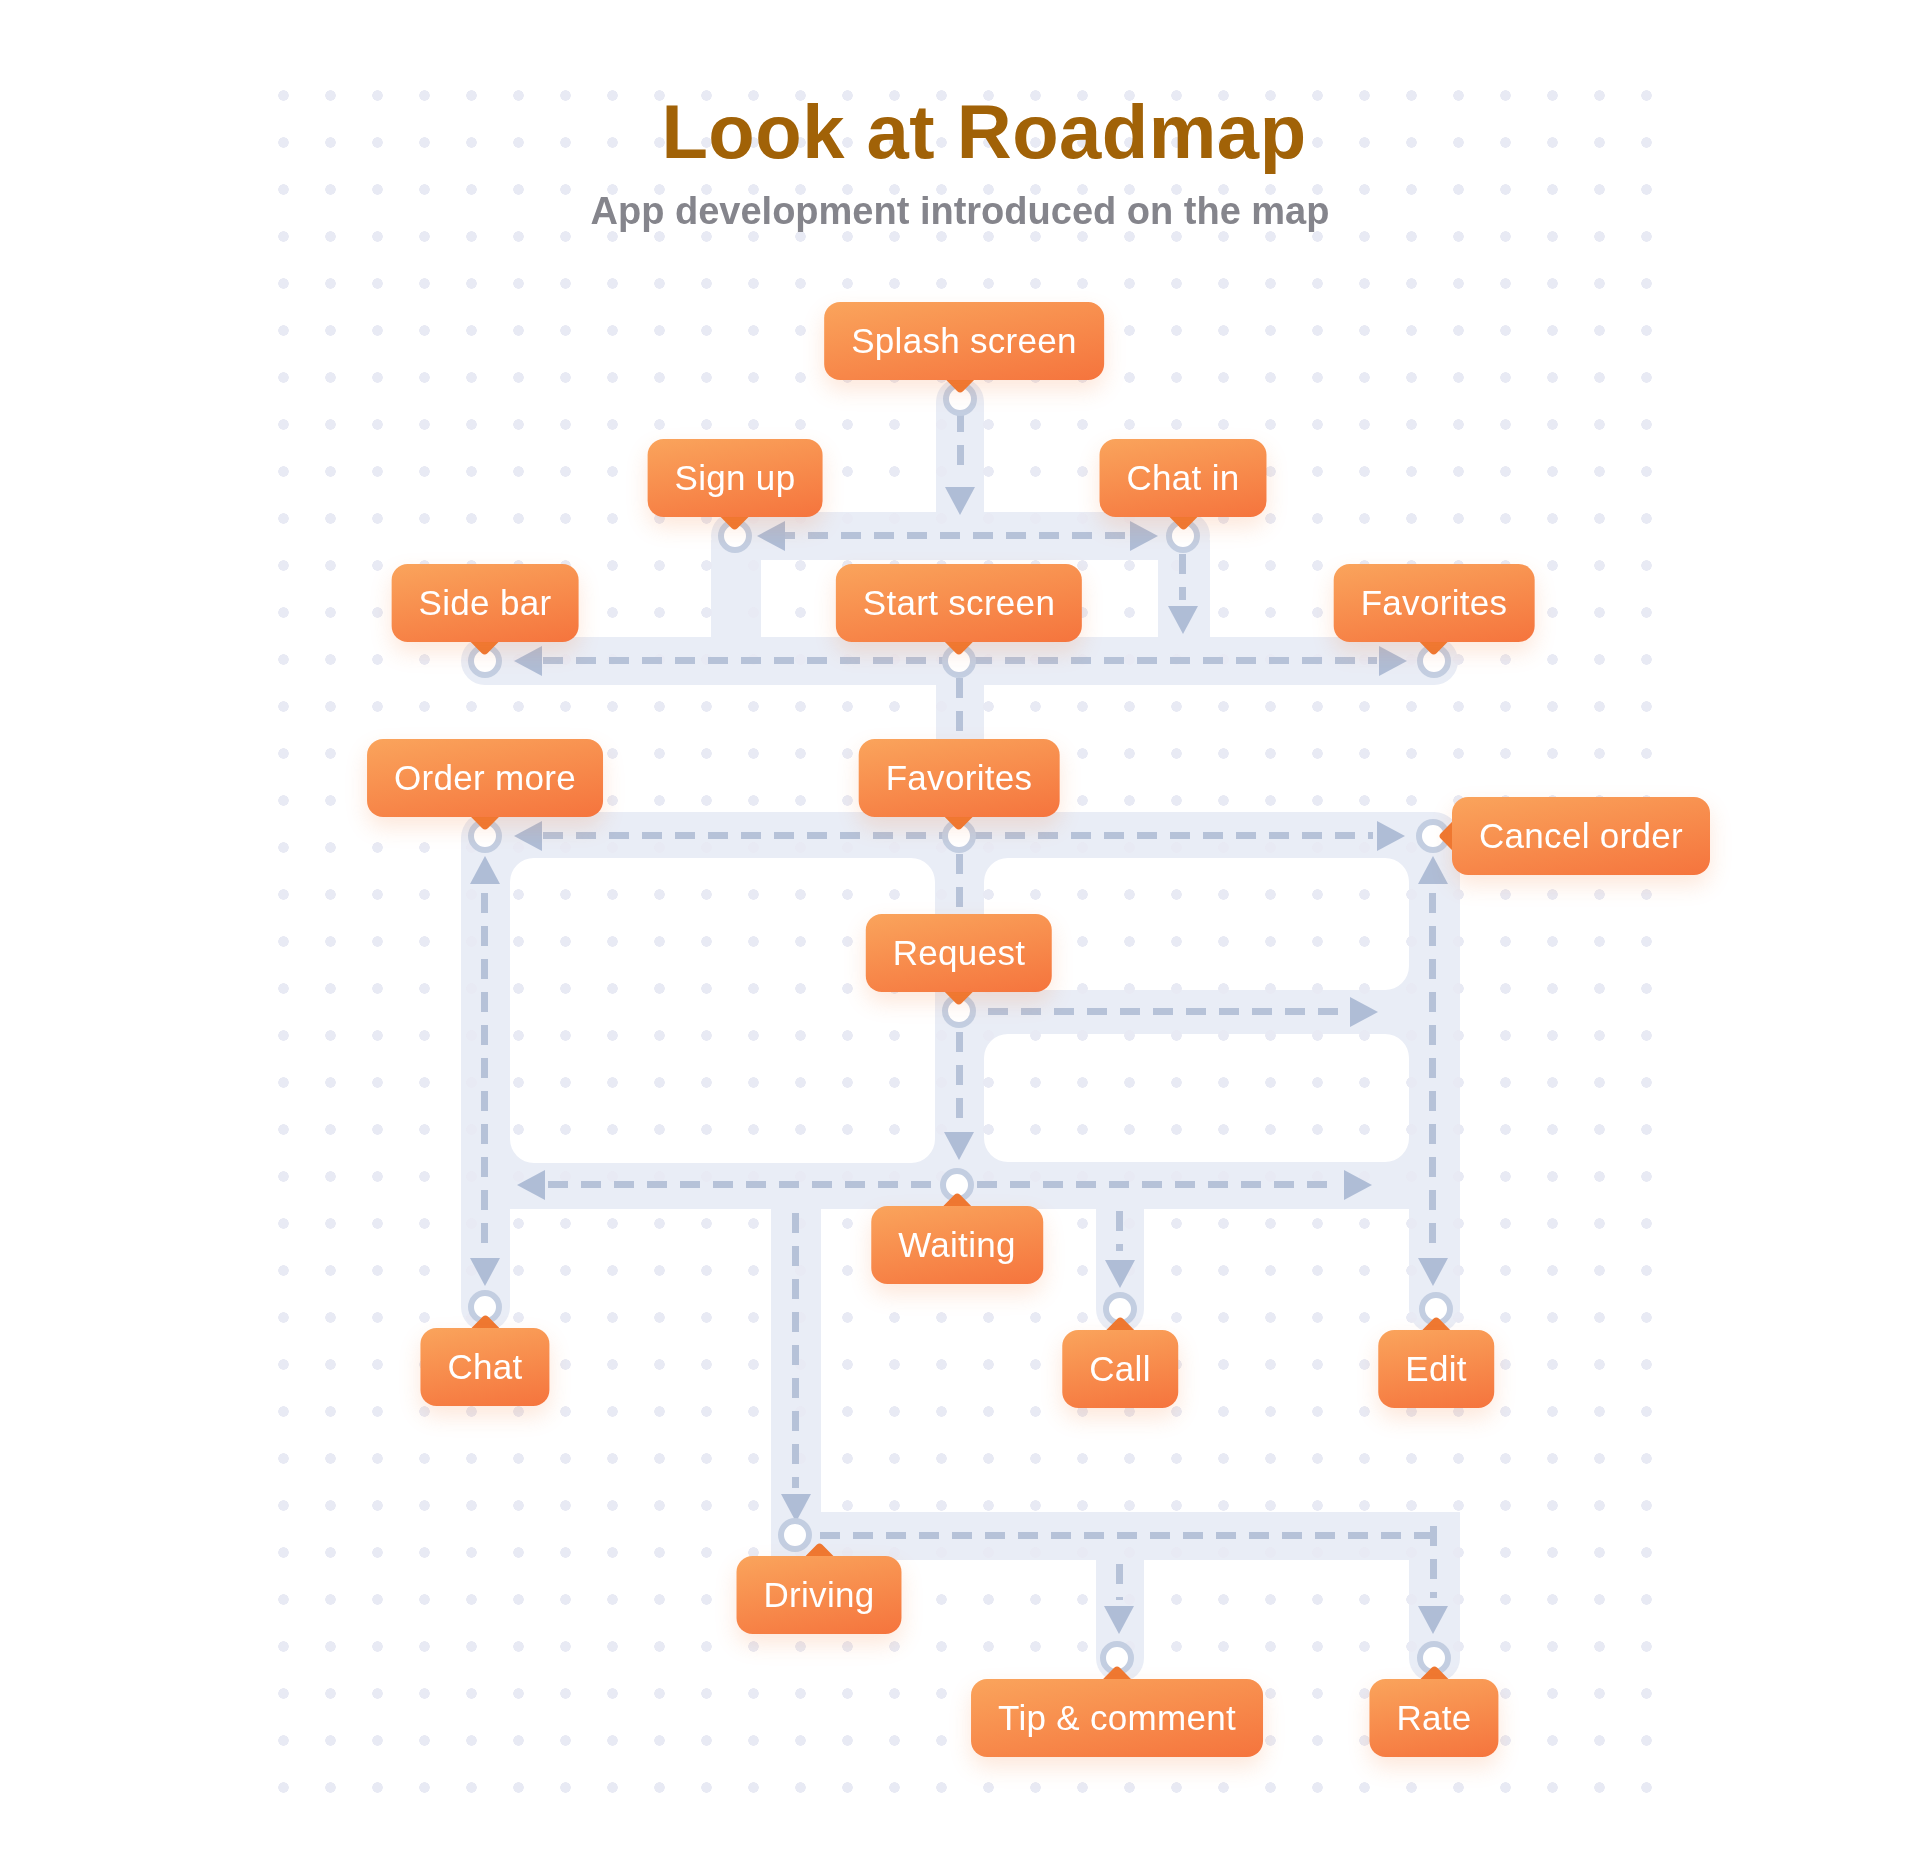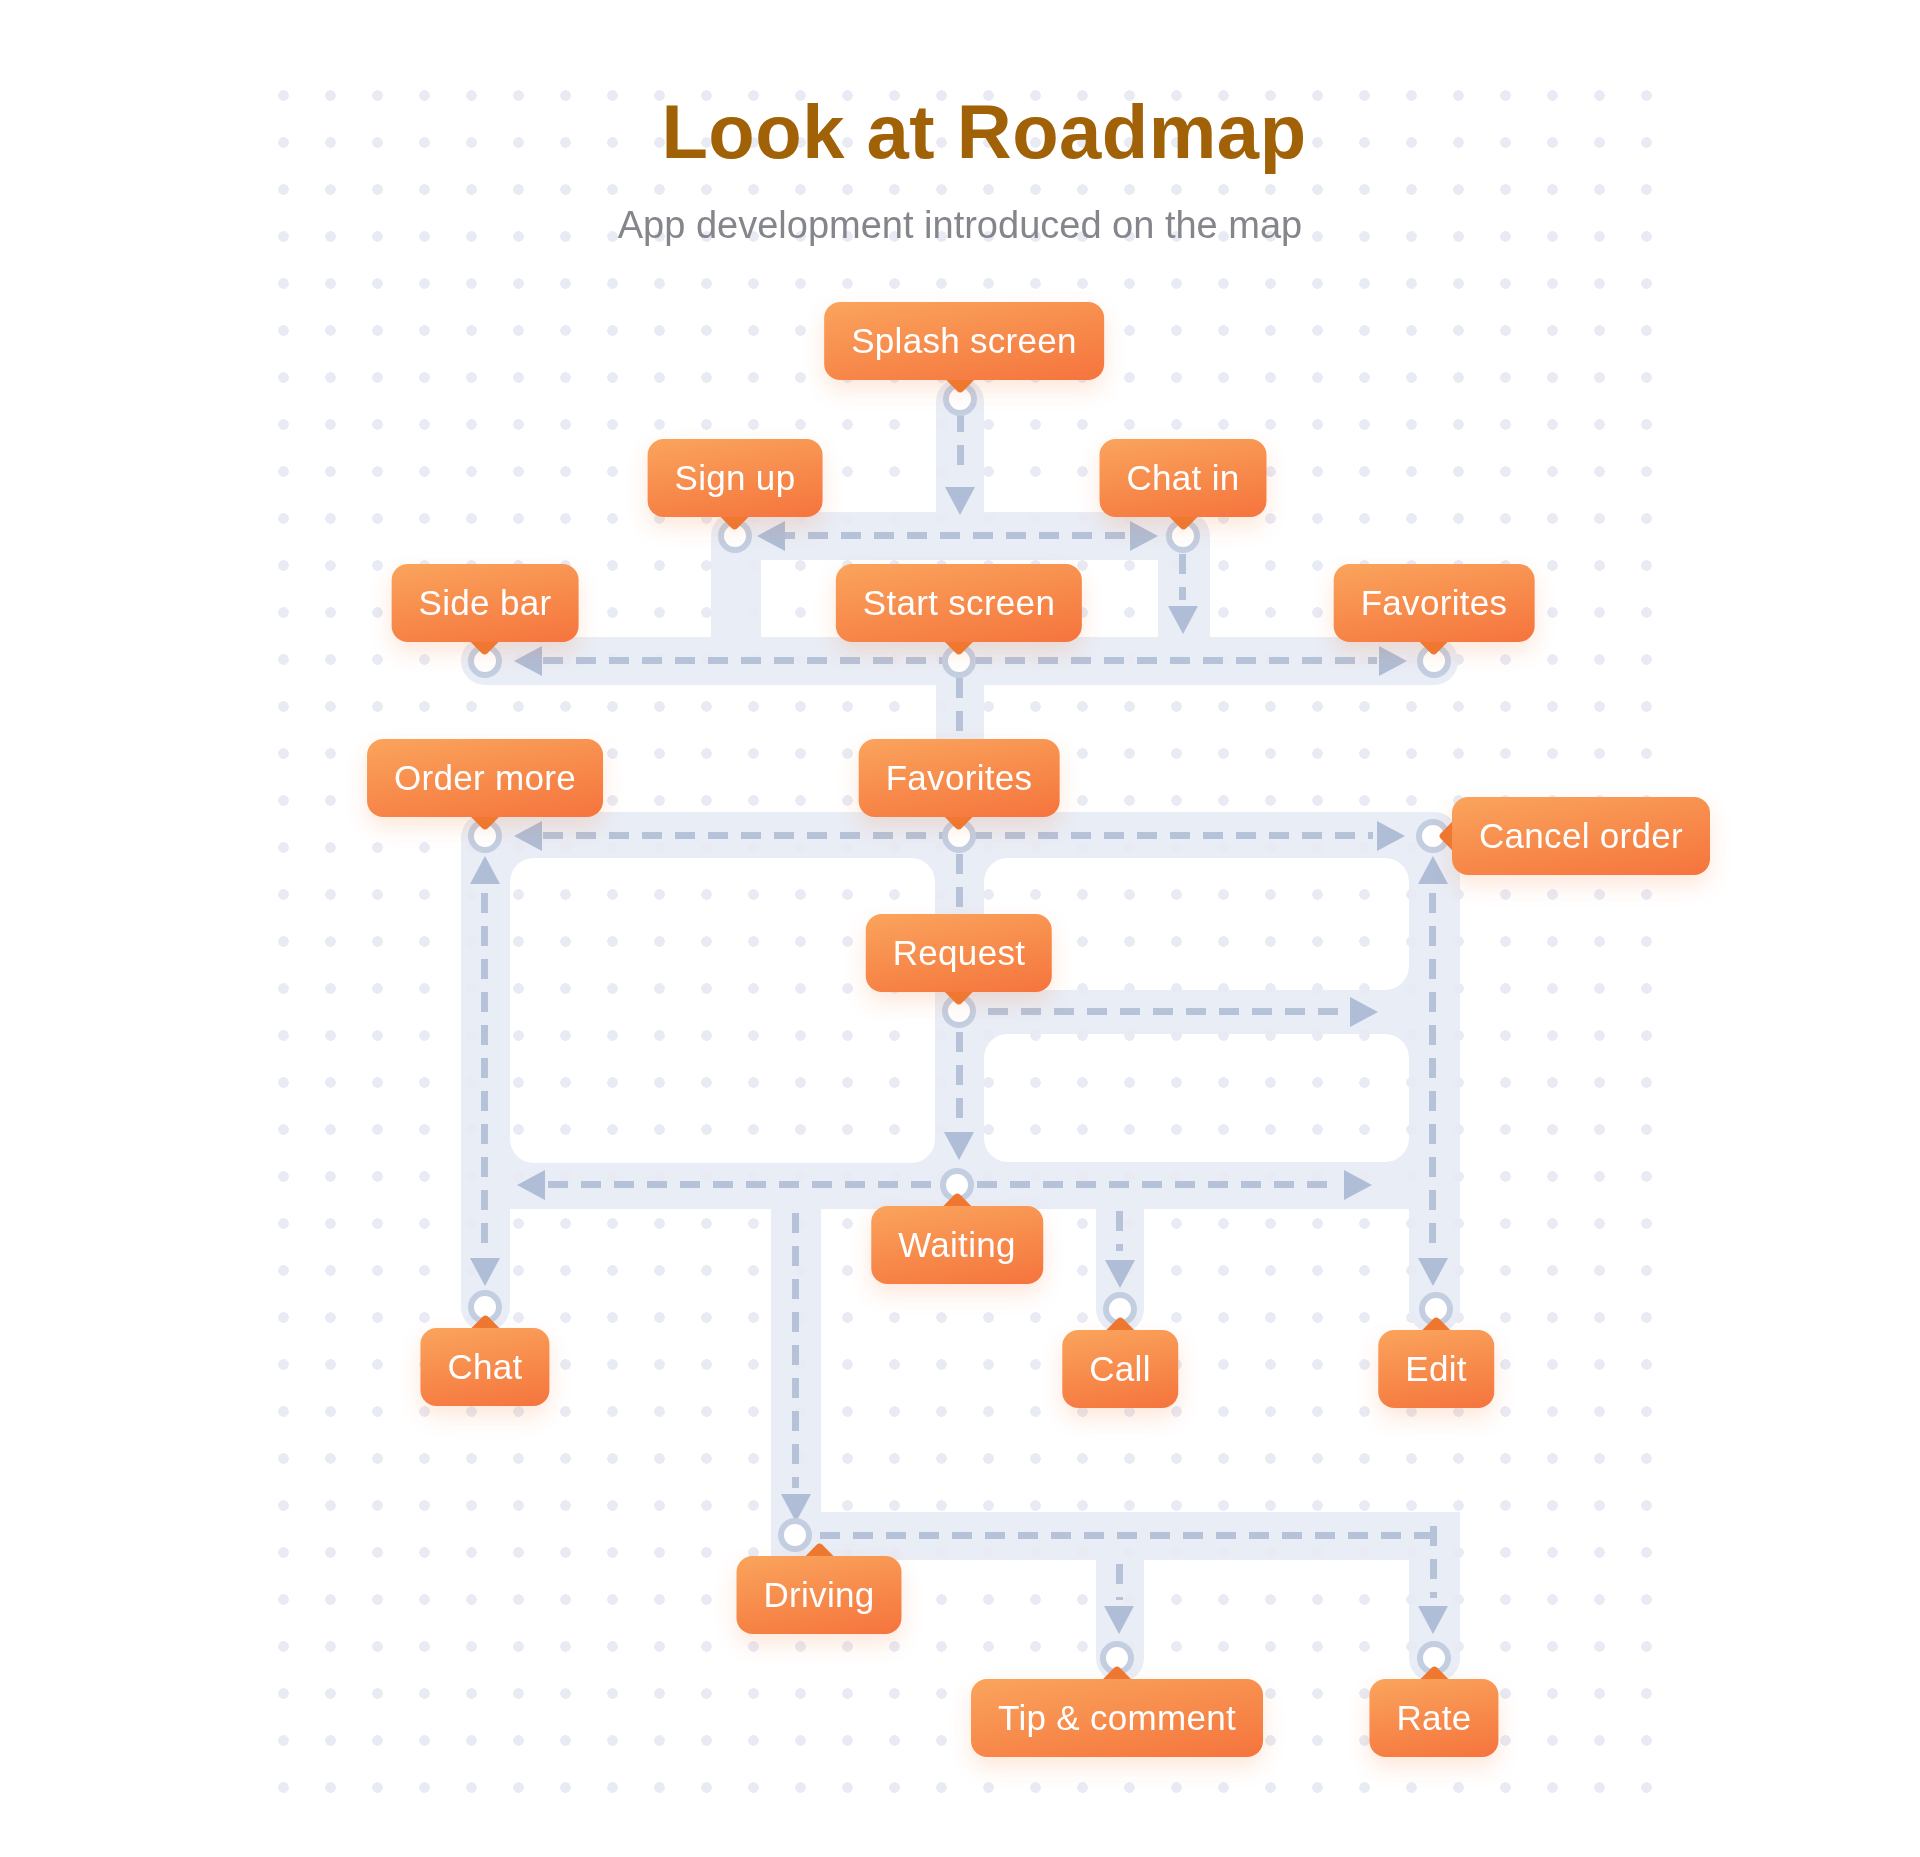--- a/index.html
+++ b/index.html
@@ -13,8 +13,8 @@
   
   #title{position:absolute;top:88px;left:50%;transform:translateX(-50%);z-index:7;
          font-size:76px;font-weight:800;color:#a16207;letter-spacing:.5px;white-space:nowrap;margin-left:24px;}
-  #subtitle{position:absolute;top:204px;left:50%;transform:translateX(-50%);z-index:7;
-         font-size:38px;font-weight:400;color:#85858C;white-space:nowrap;}
+  #subtitle{position:absolute;top:190px;left:50%;transform:translateX(-50%);z-index:7;
+         font-size:38px;font-weight:700;color:#85858C;white-space:nowrap;}
   
   .road{position:absolute;background:#E9EDF6;z-index:1;}
   .hole{position:absolute;background:#ffffff;border-radius:24px;z-index:1;}

